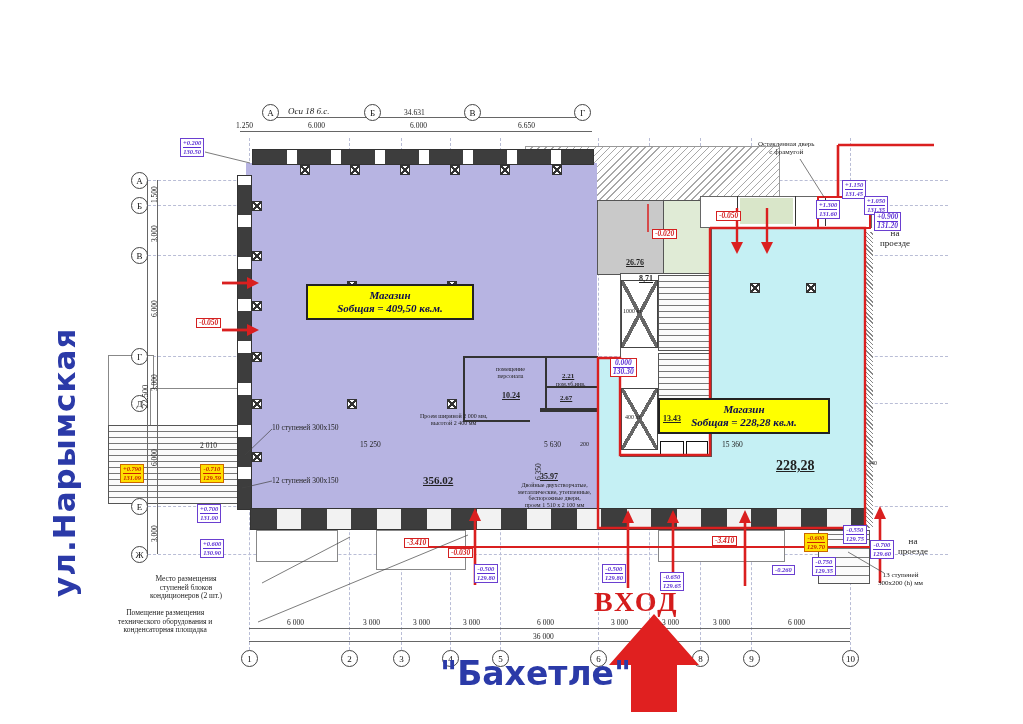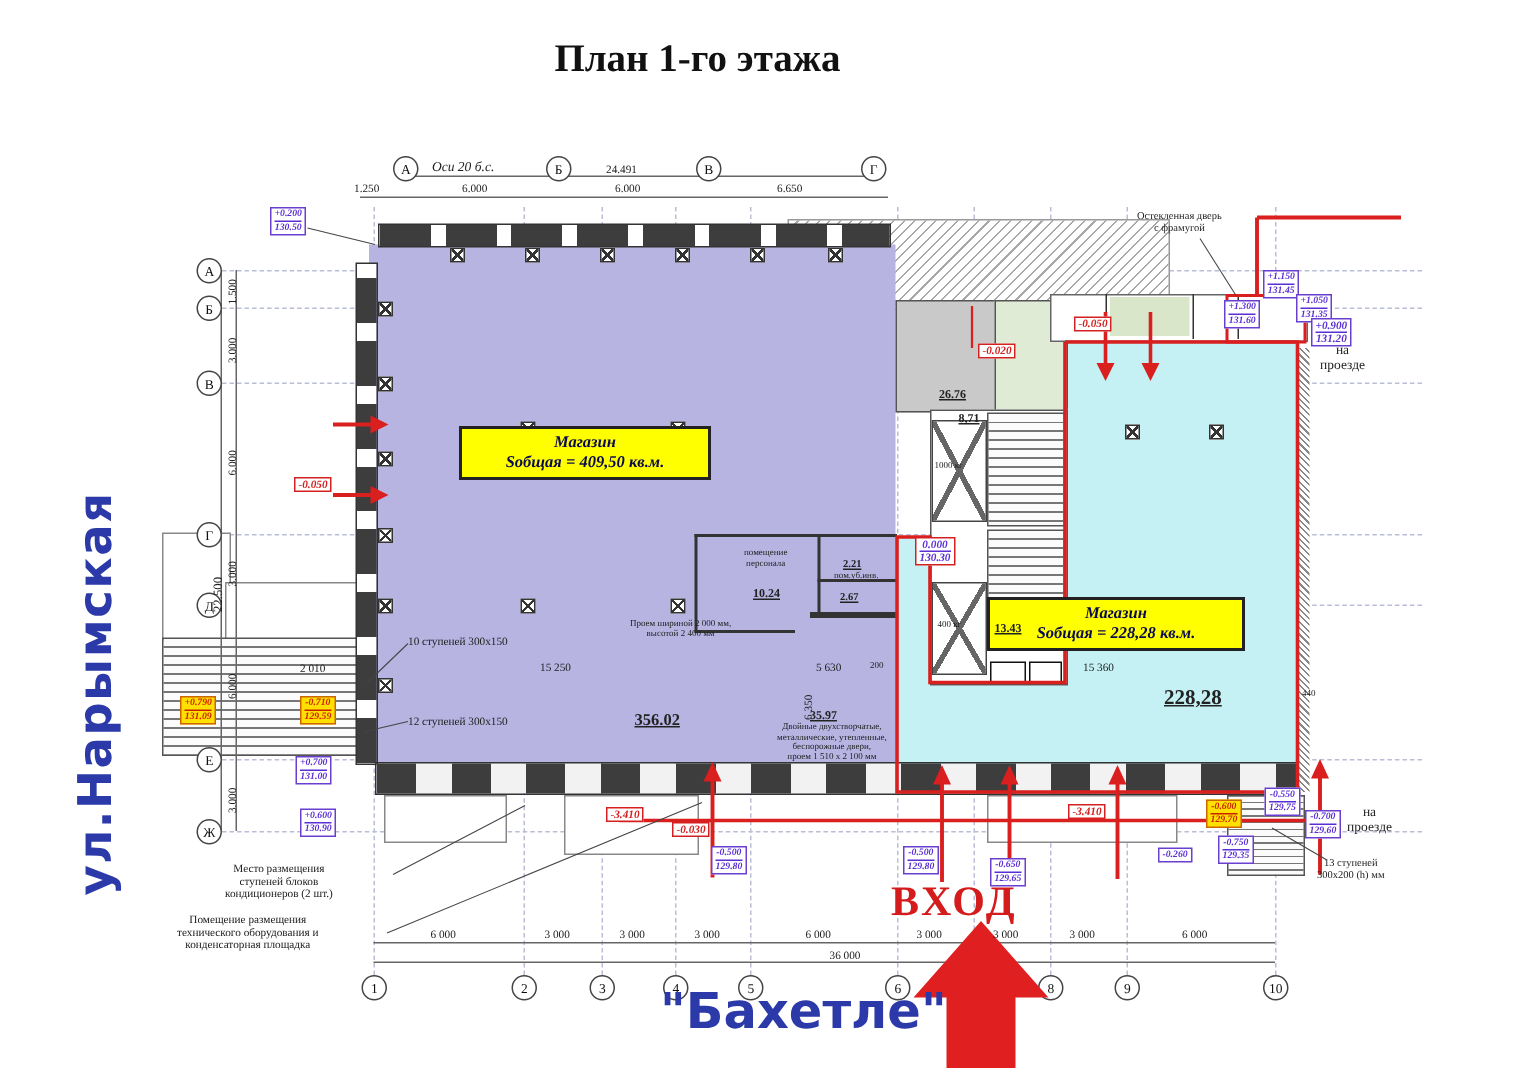--- a/index.html
+++ b/index.html
@@ -268,7 +268,6 @@
     <line x1="272" y1="481" x2="242" y2="488" stroke="#444" stroke-width="0.7"></line>
   </svg>
 
-  <div class="t1">План 1-го этажа</div>
   <div class="street">ул.Нарымская</div>
   <div class="vhod">ВХОД</div>
   <div class="bah">"Бахетле"</div>

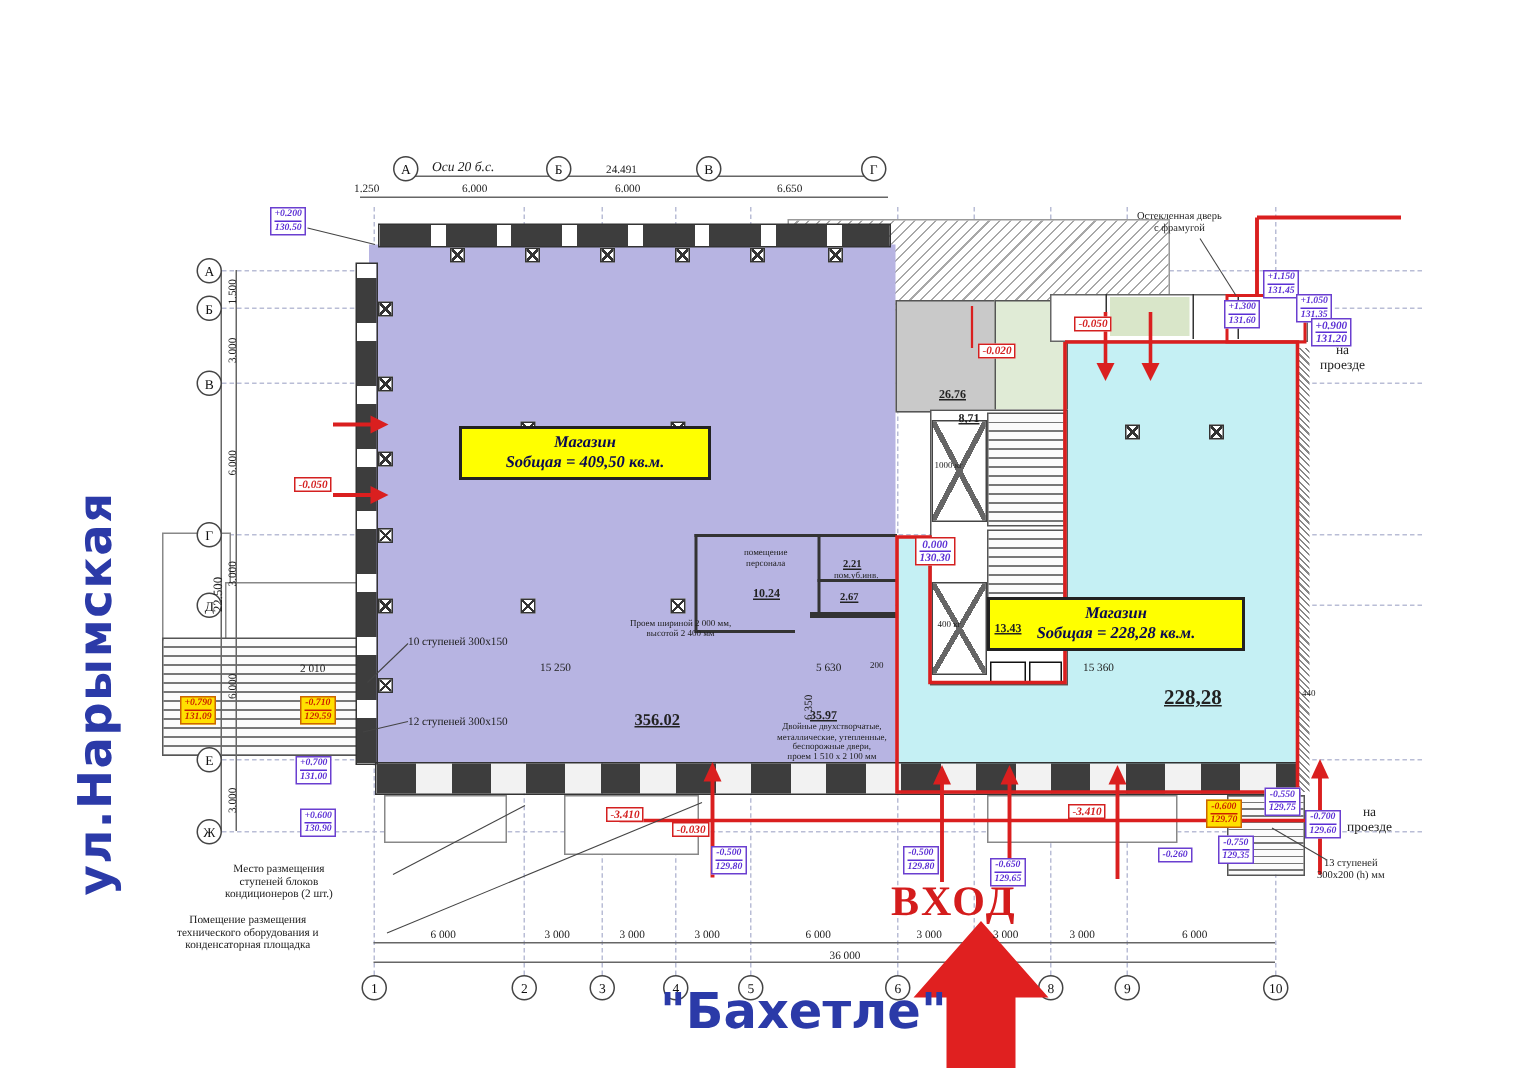--- a/index.html
+++ b/index.html
@@ -298,7 +298,7 @@
   <div class="note note6" style="left:623px;top:308px;">1000 кг</div>
   <div class="note note6" style="left:625px;top:414px;">400 кг</div>
 
-  <div class="dim" style="left:288px;top:106px;font-style:italic;font-size:9px;">Оси 20 б.с.</div>
+  <div class="dim" style="left:288px;top:106px;font-style:italic;font-size:9px;">Оси 18 б.с.</div>
   <div class="dim" style="left:404px;top:108px;">24.491</div>
   <div class="dim" style="left:236px;top:121px;">1.250</div>
   <div class="dim" style="left:308px;top:121px;">6.000</div>

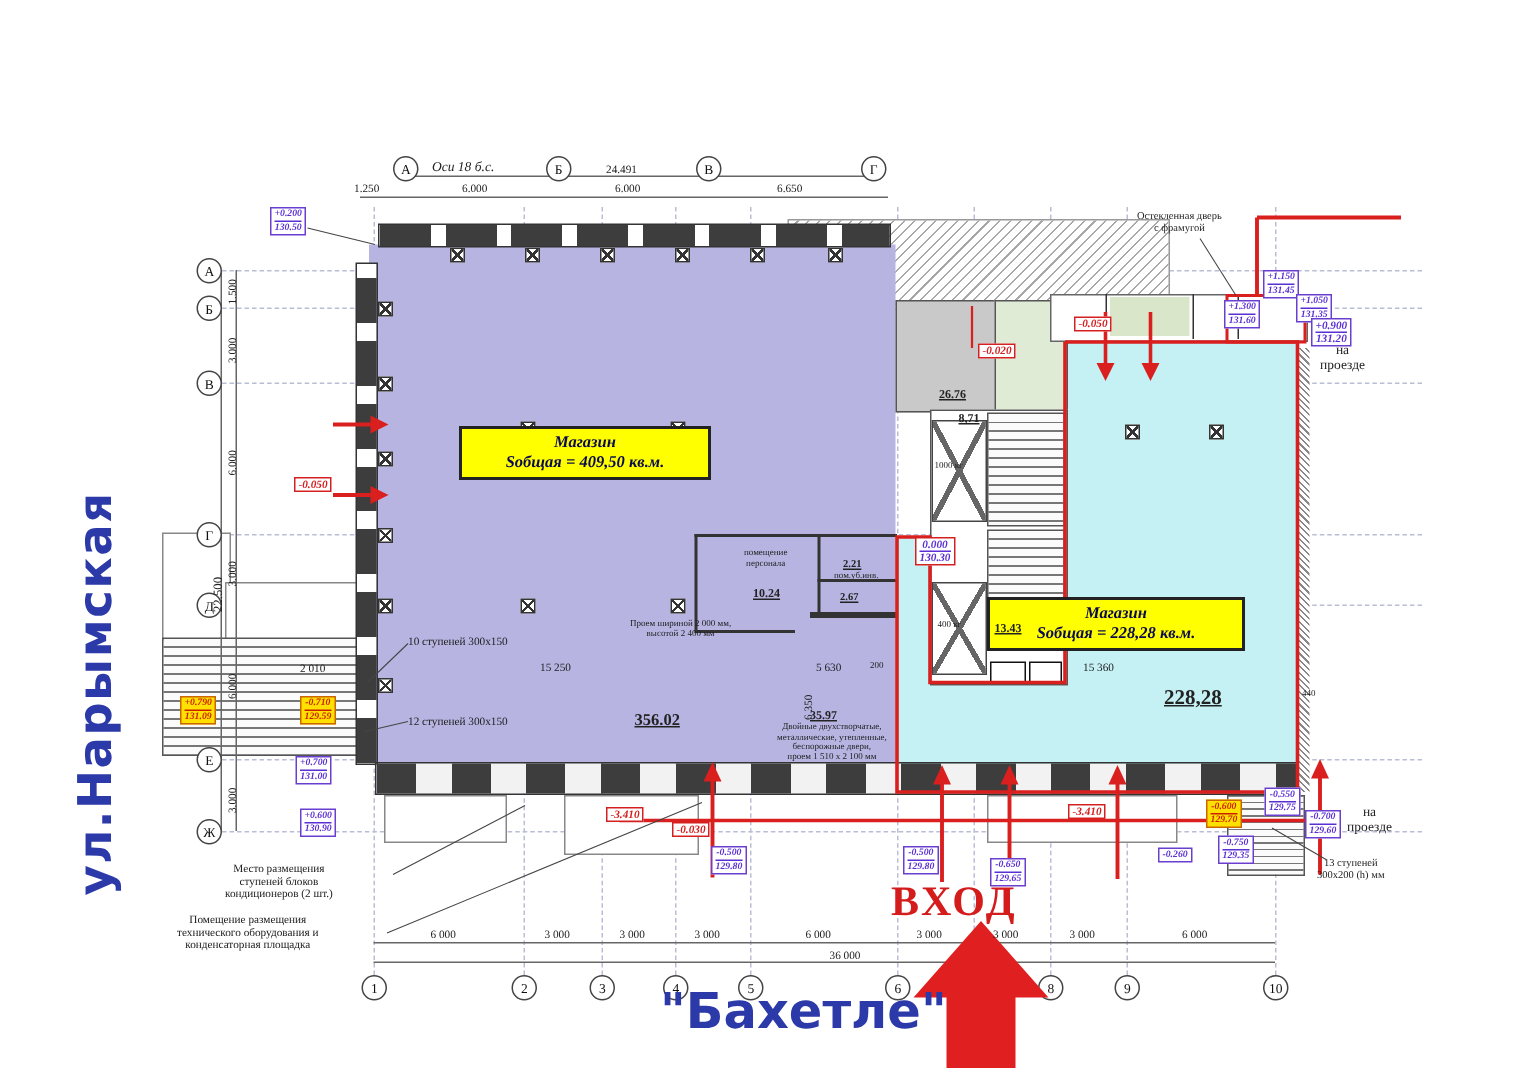--- a/index.html
+++ b/index.html
@@ -299,7 +299,7 @@
   <div class="note note6" style="left:625px;top:414px;">400 кг</div>
 
   <div class="dim" style="left:288px;top:106px;font-style:italic;font-size:9px;">Оси 18 б.с.</div>
-  <div class="dim" style="left:404px;top:108px;">24.491</div>
+  <div class="dim" style="left:404px;top:108px;">34.631</div>
   <div class="dim" style="left:236px;top:121px;">1.250</div>
   <div class="dim" style="left:308px;top:121px;">6.000</div>
   <div class="dim" style="left:410px;top:121px;">6.000</div>

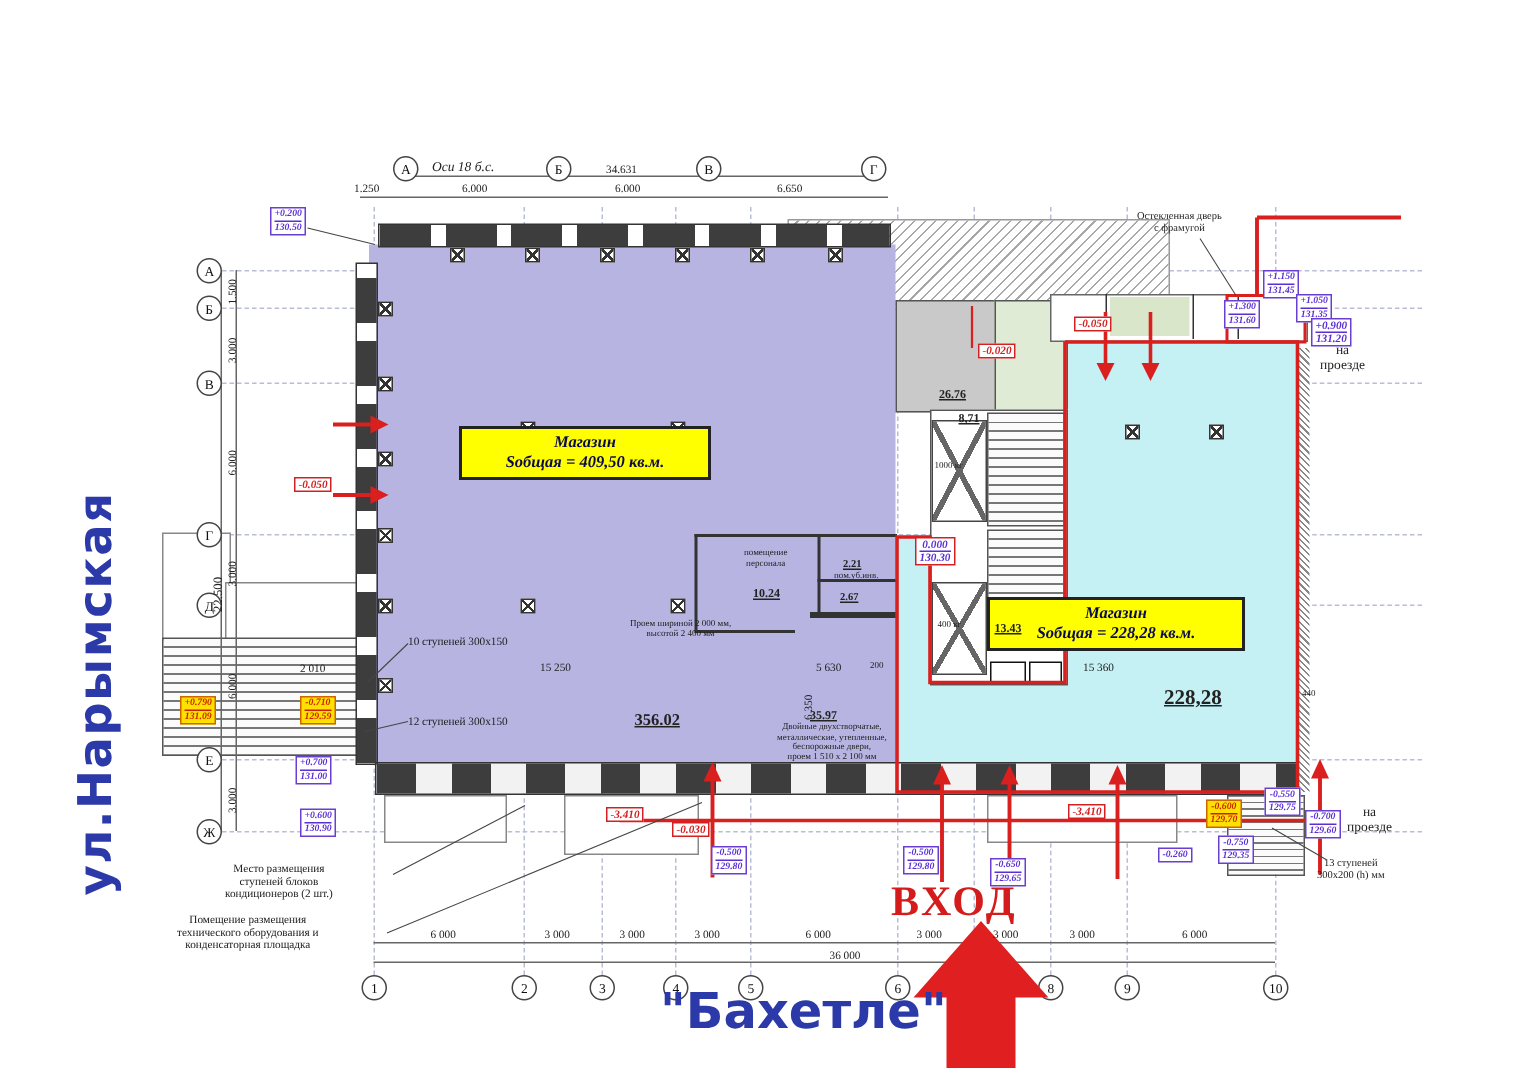--- a/index.html
+++ b/index.html
@@ -322,7 +322,7 @@
   <div class="dim" style="left:662px;top:618px;">3 000</div>
   <div class="dim" style="left:713px;top:618px;">3 000</div>
   <div class="dim" style="left:788px;top:618px;">6 000</div>
-  <div class="dim" style="left:533px;top:632px;margin-left:20px;">36 000</div>
+  <div class="dim" style="left:533px;top:632px;">36 000</div>
 
   <div class="dim" style="left:360px;top:440px;">15 250</div>
   <div class="dim" style="left:722px;top:440px;">15 360</div>

